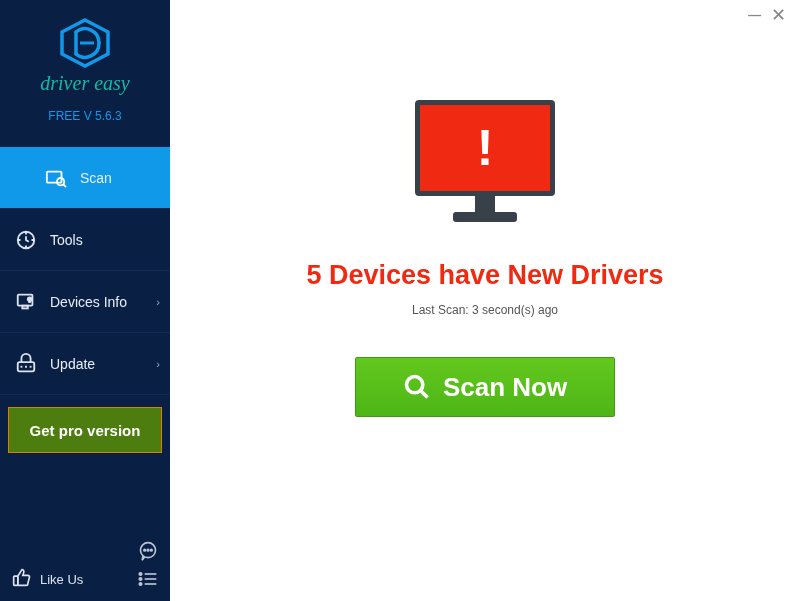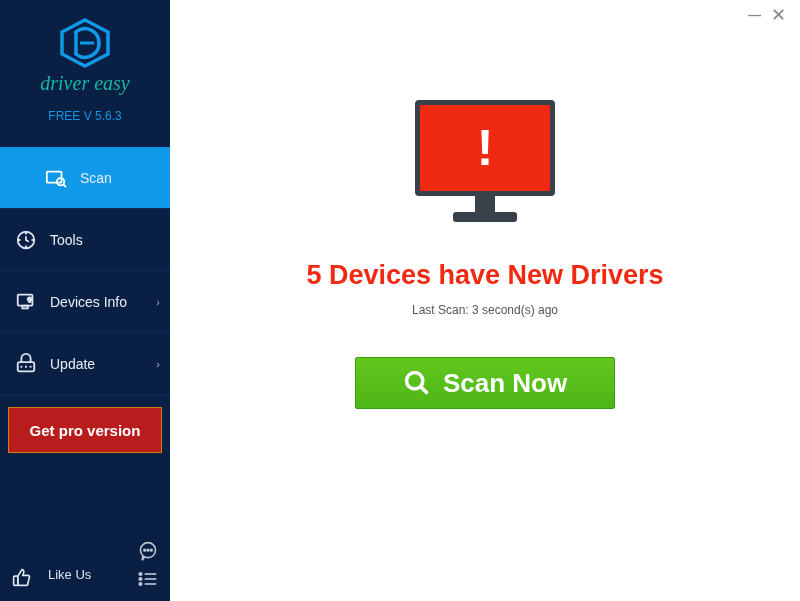--- a/index.html
+++ b/index.html
@@ -164,7 +164,7 @@
   }
   .scan-btn {
     margin-top: 40px;
-    width: 260px; height: 52px;
+    width: 260px; height: 60px;
     background: linear-gradient(#63c81e, #4db516);
     border: 1px solid #3e9d0e;
     border-radius: 2px;

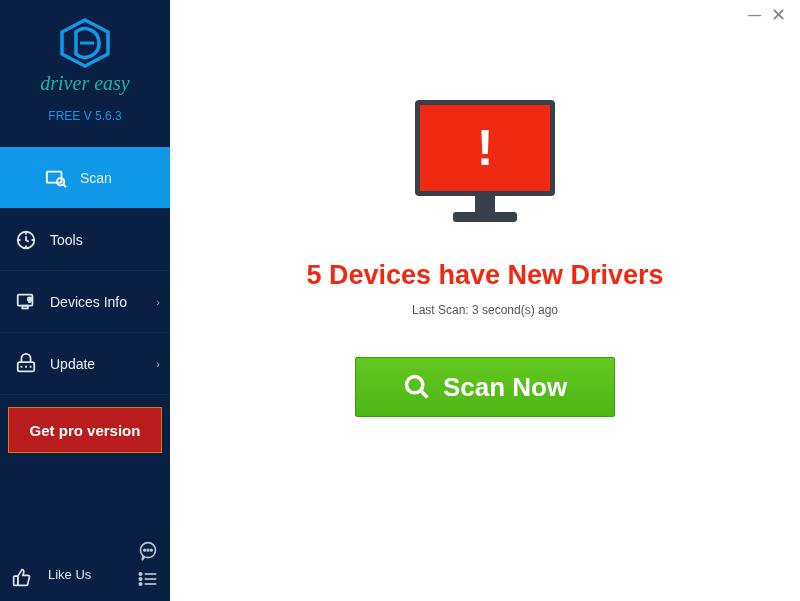--- a/index.html
+++ b/index.html
@@ -83,7 +83,7 @@
   .get-pro {
     margin: 12px 8px;
     height: 46px;
-    background: #b91c1c;
+    background: #4d7c0f;
     border: 1px solid #d77f0e;
     color: #fff;
     font-size: 15px;

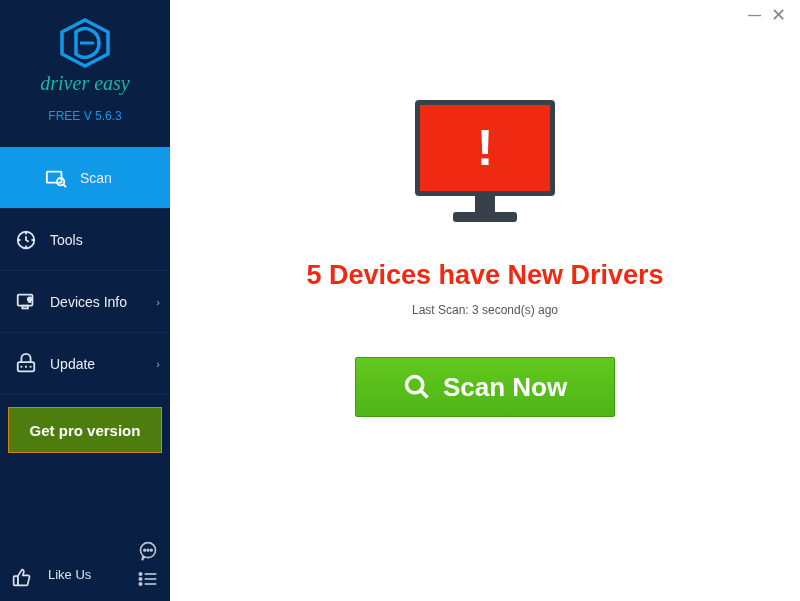--- a/index.html
+++ b/index.html
@@ -102,8 +102,8 @@
   }
   .like-us {
     display: flex;
-    align-items: flex-start;
-    gap: 16px;
+    align-items: flex-end;
+    gap: 8px;
     font-size: 13px;
     color: #dbe3ee;
     cursor: pointer;

